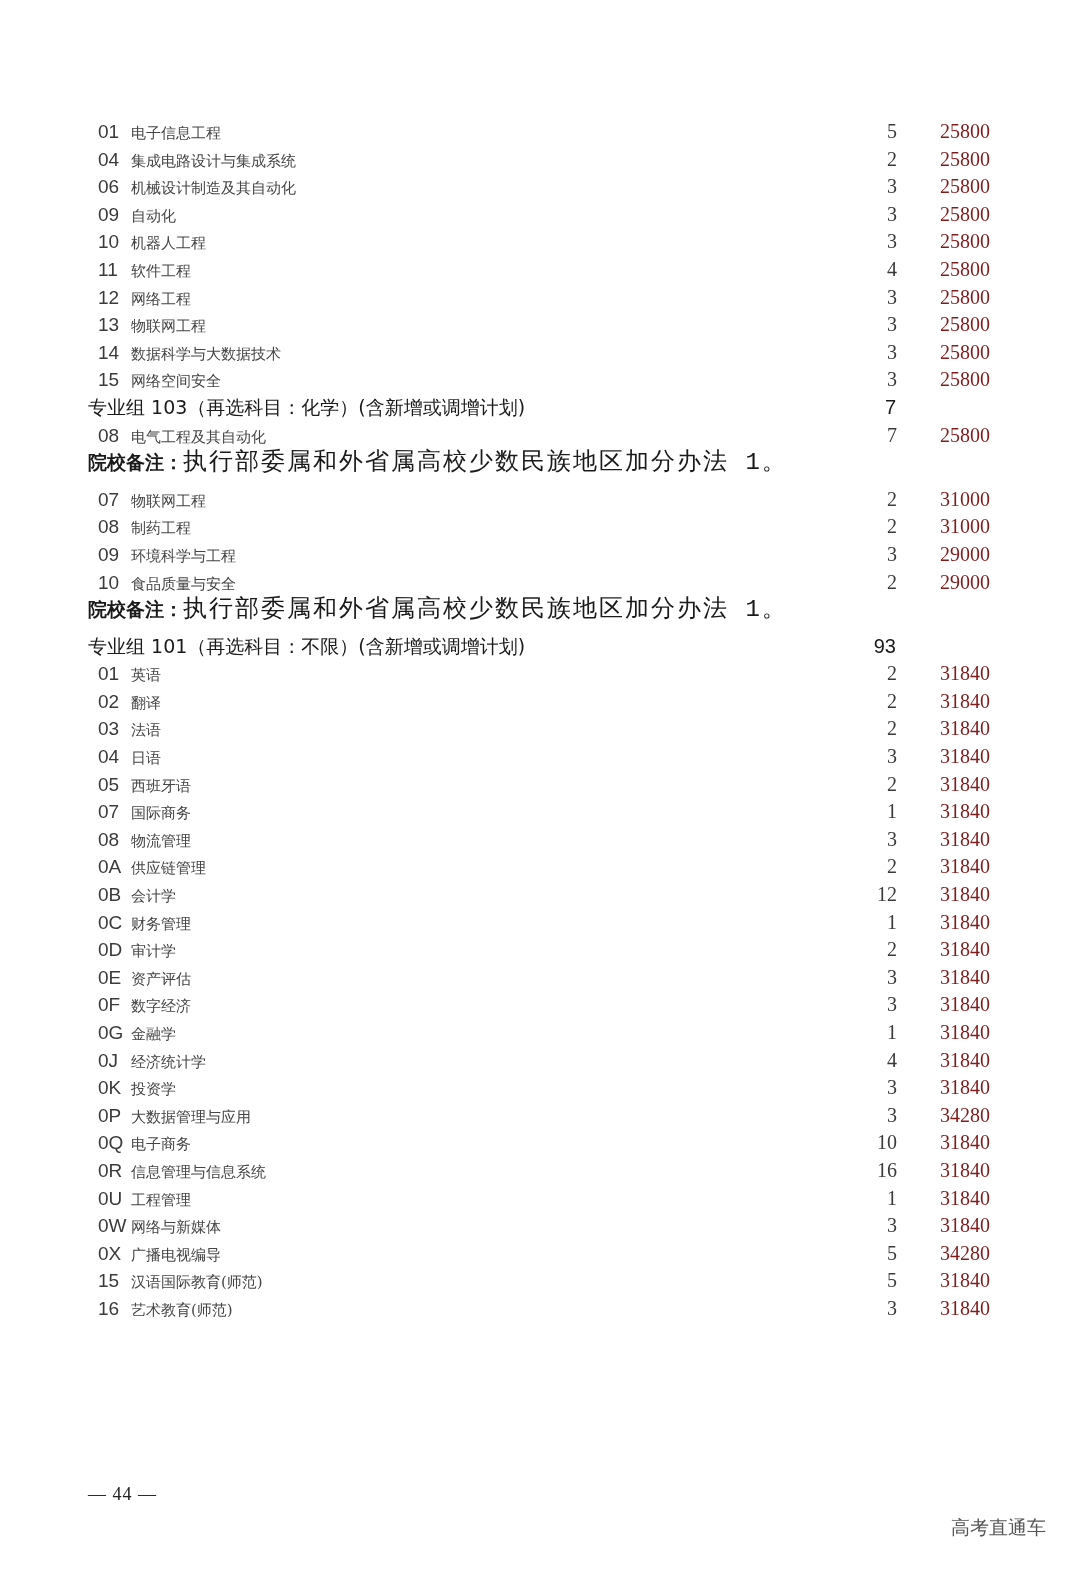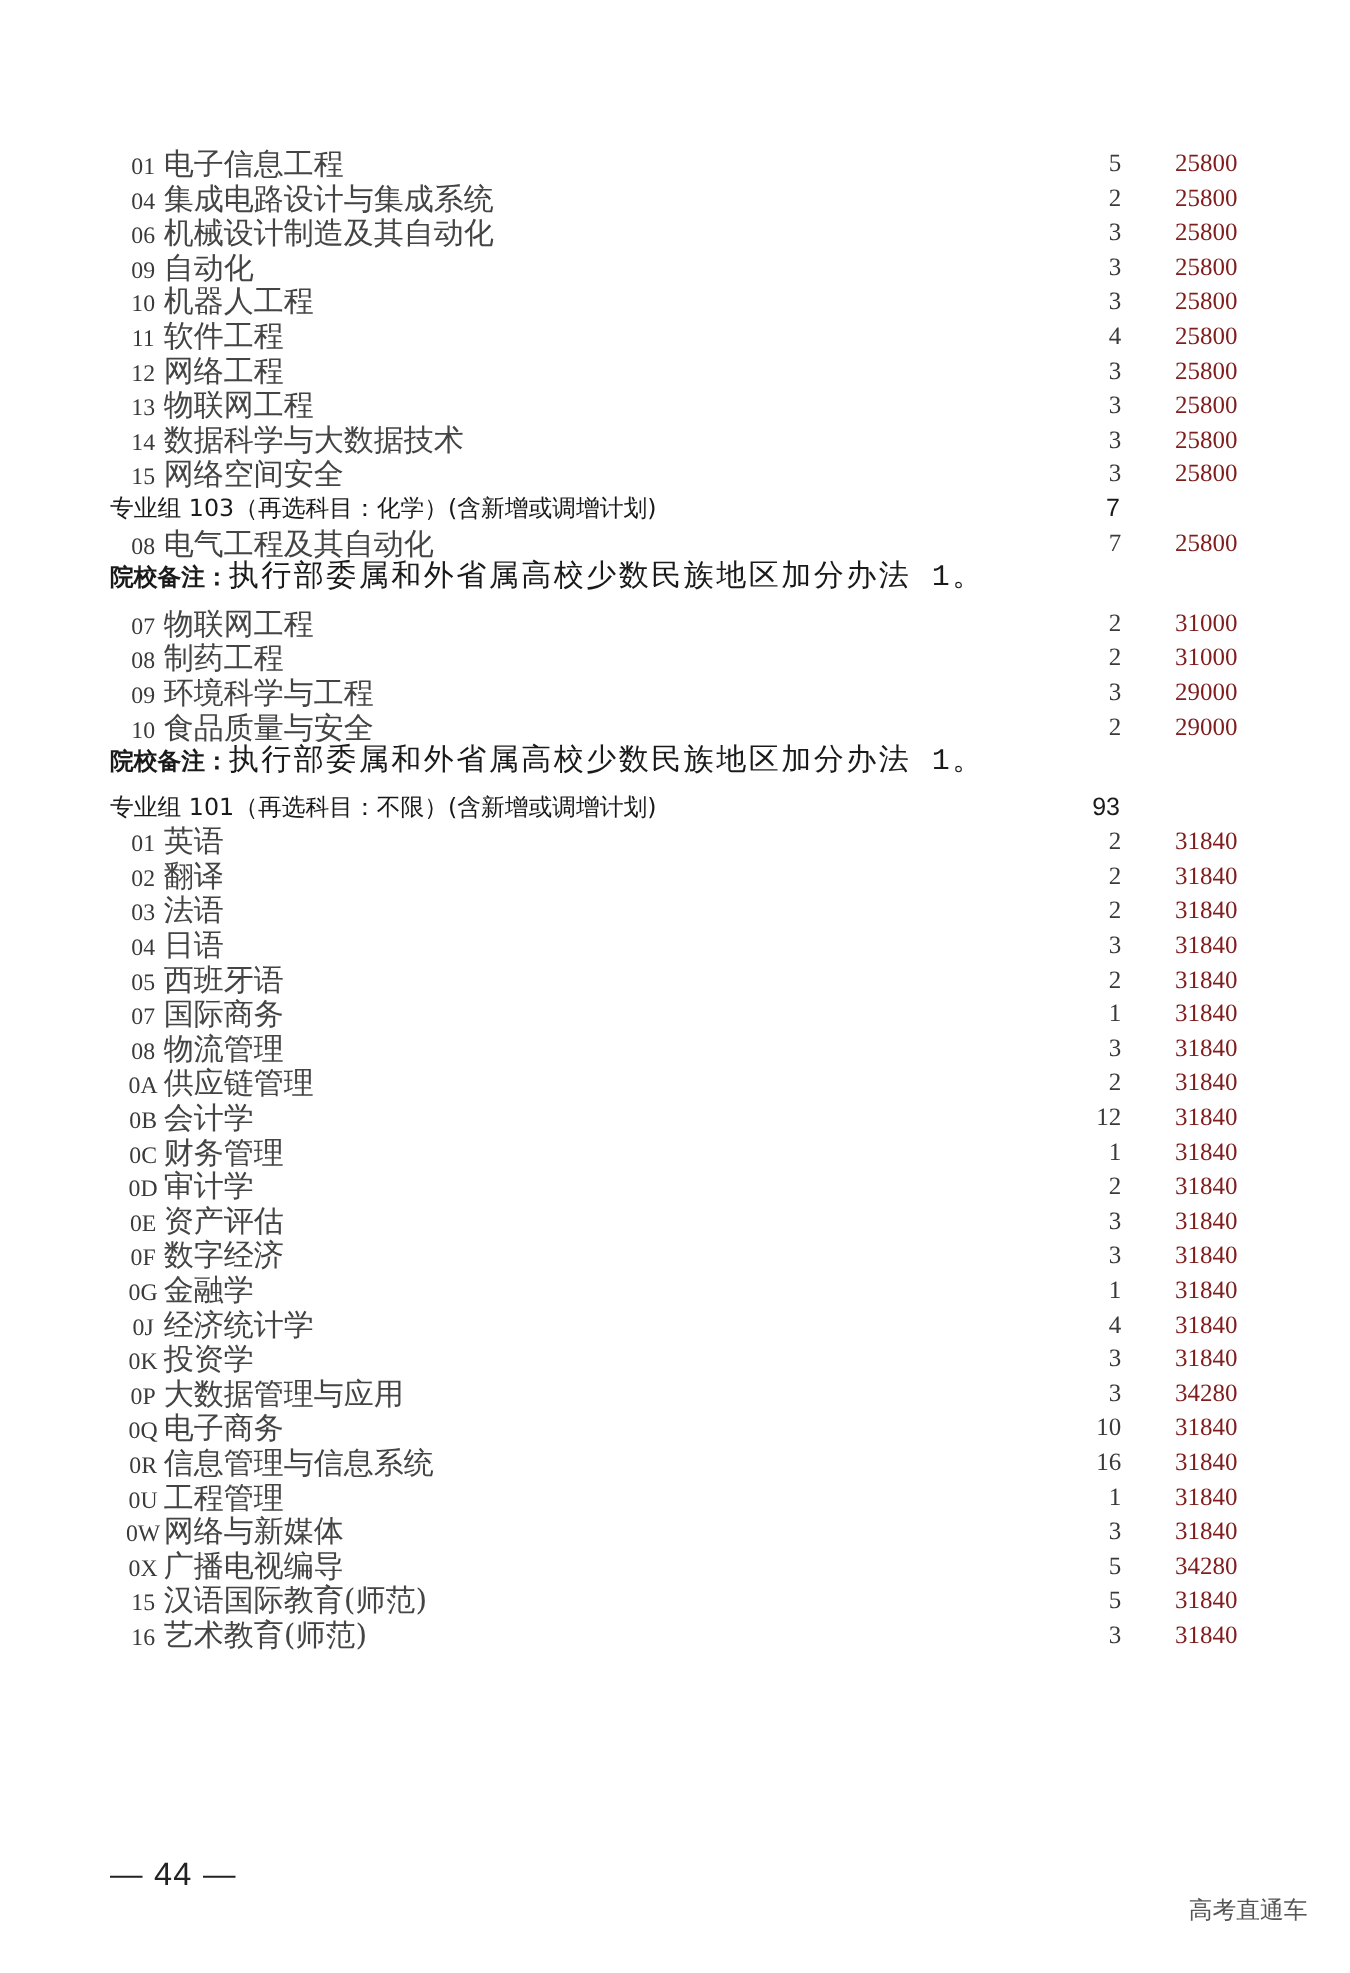--- a/index.html
+++ b/index.html
@@ -34,11 +34,10 @@
       color: #3a3a3a;
     }
     .row .label .code {
-      font-family: Liberation Serif, serif;
+      font-family: Liberation Sans, sans-serif;
       font-size: 19px;
       display: inline-block;
       width: 33px;
-      text-align: center;
     }
     .row .label .name {
       font-family: "DejaVu Serif", "Liberation Serif", serif;

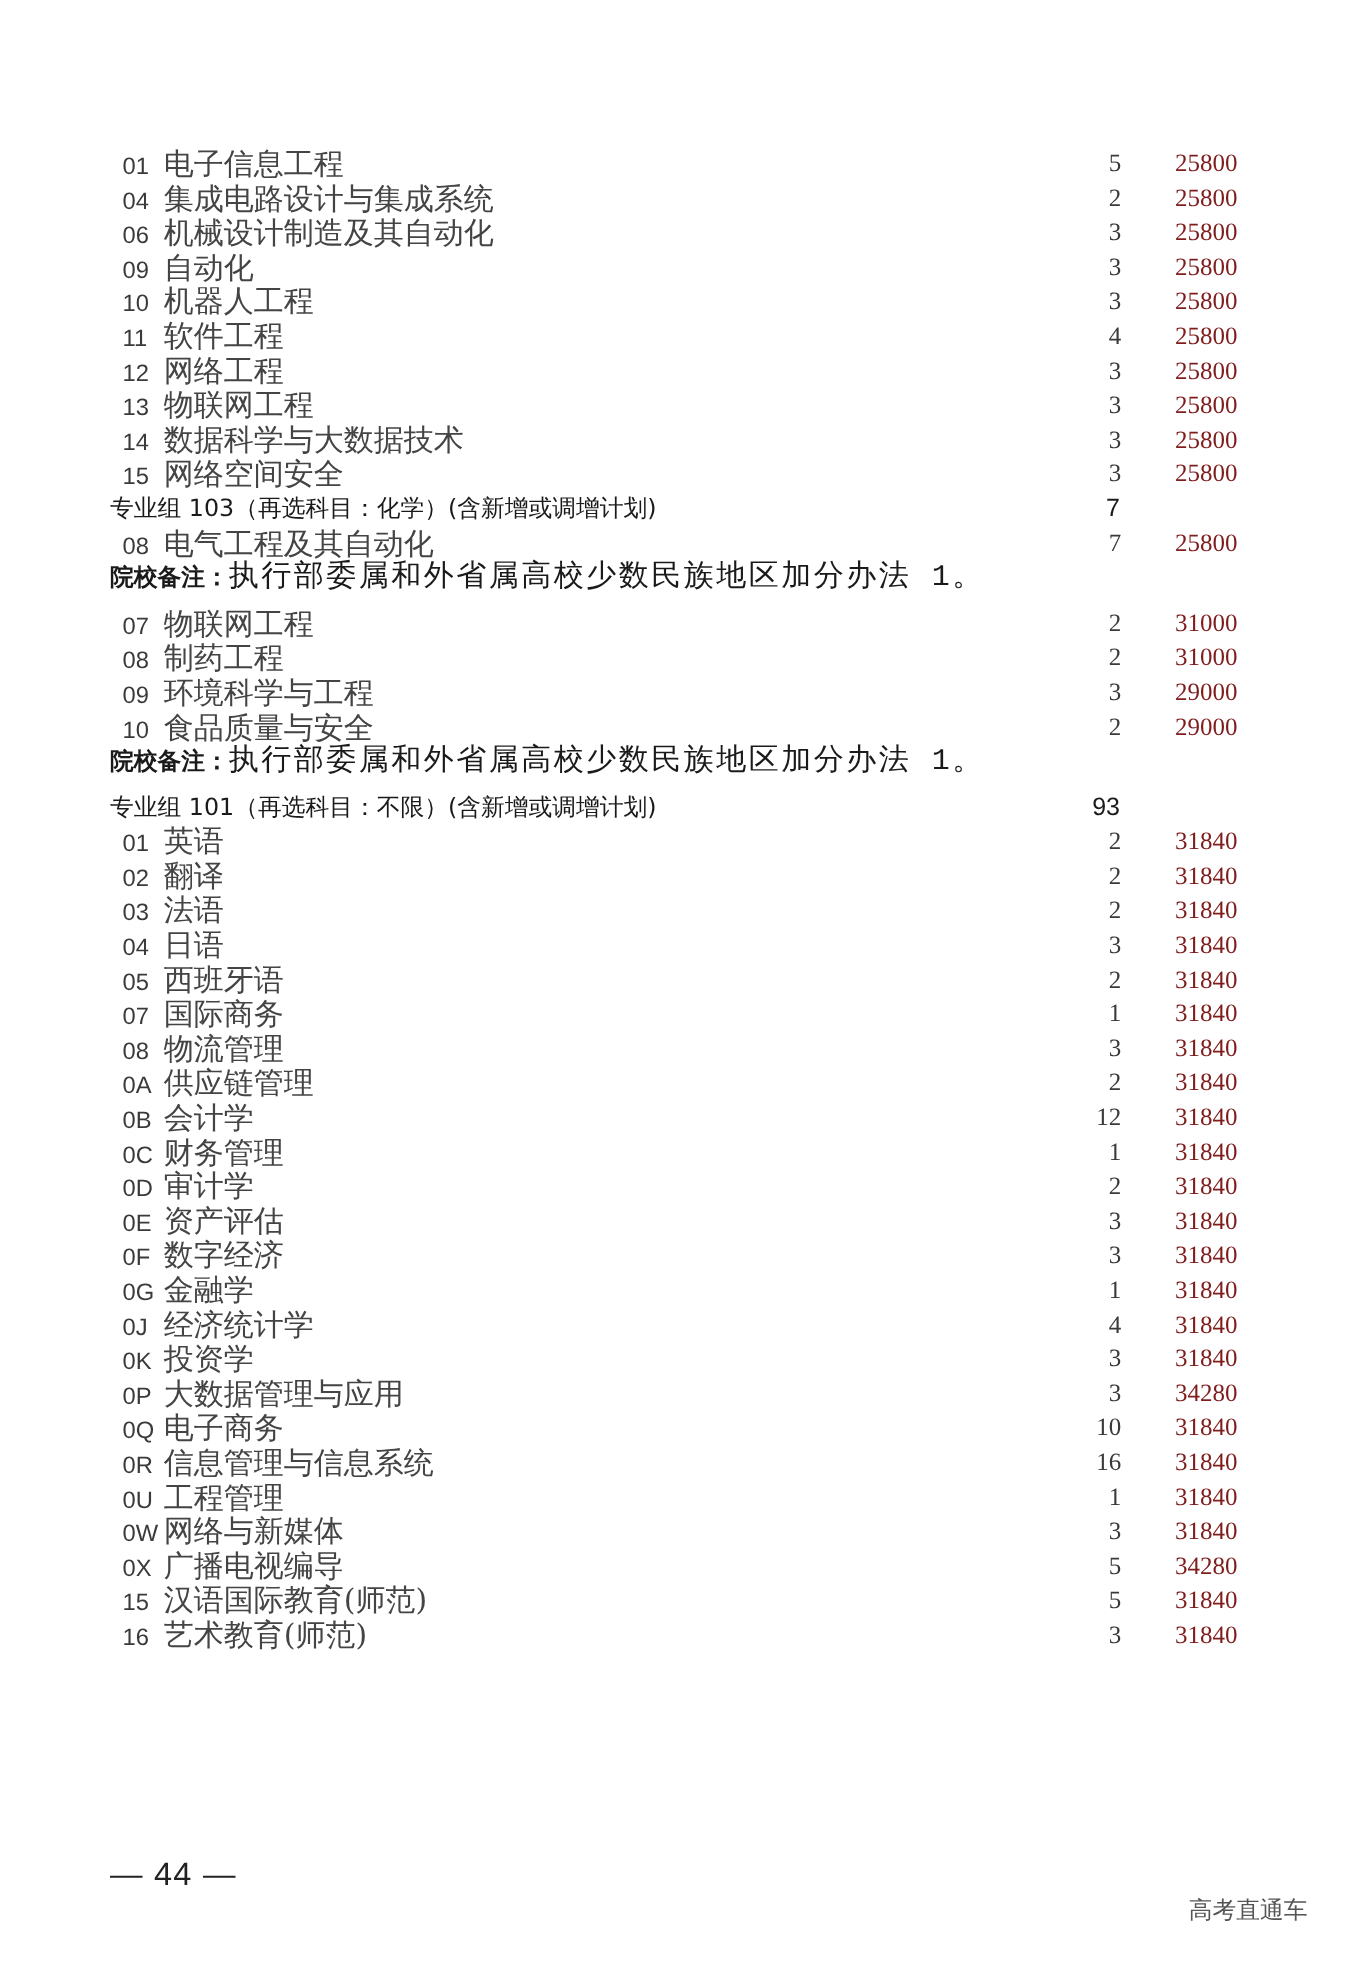--- a/index.html
+++ b/index.html
@@ -41,7 +41,7 @@
     }
     .row .label .name {
       font-family: "DejaVu Serif", "Liberation Serif", serif;
-      font-size: 24px;
+      font-size: 15px;
       color: #444;
     }
     .row.header .label,

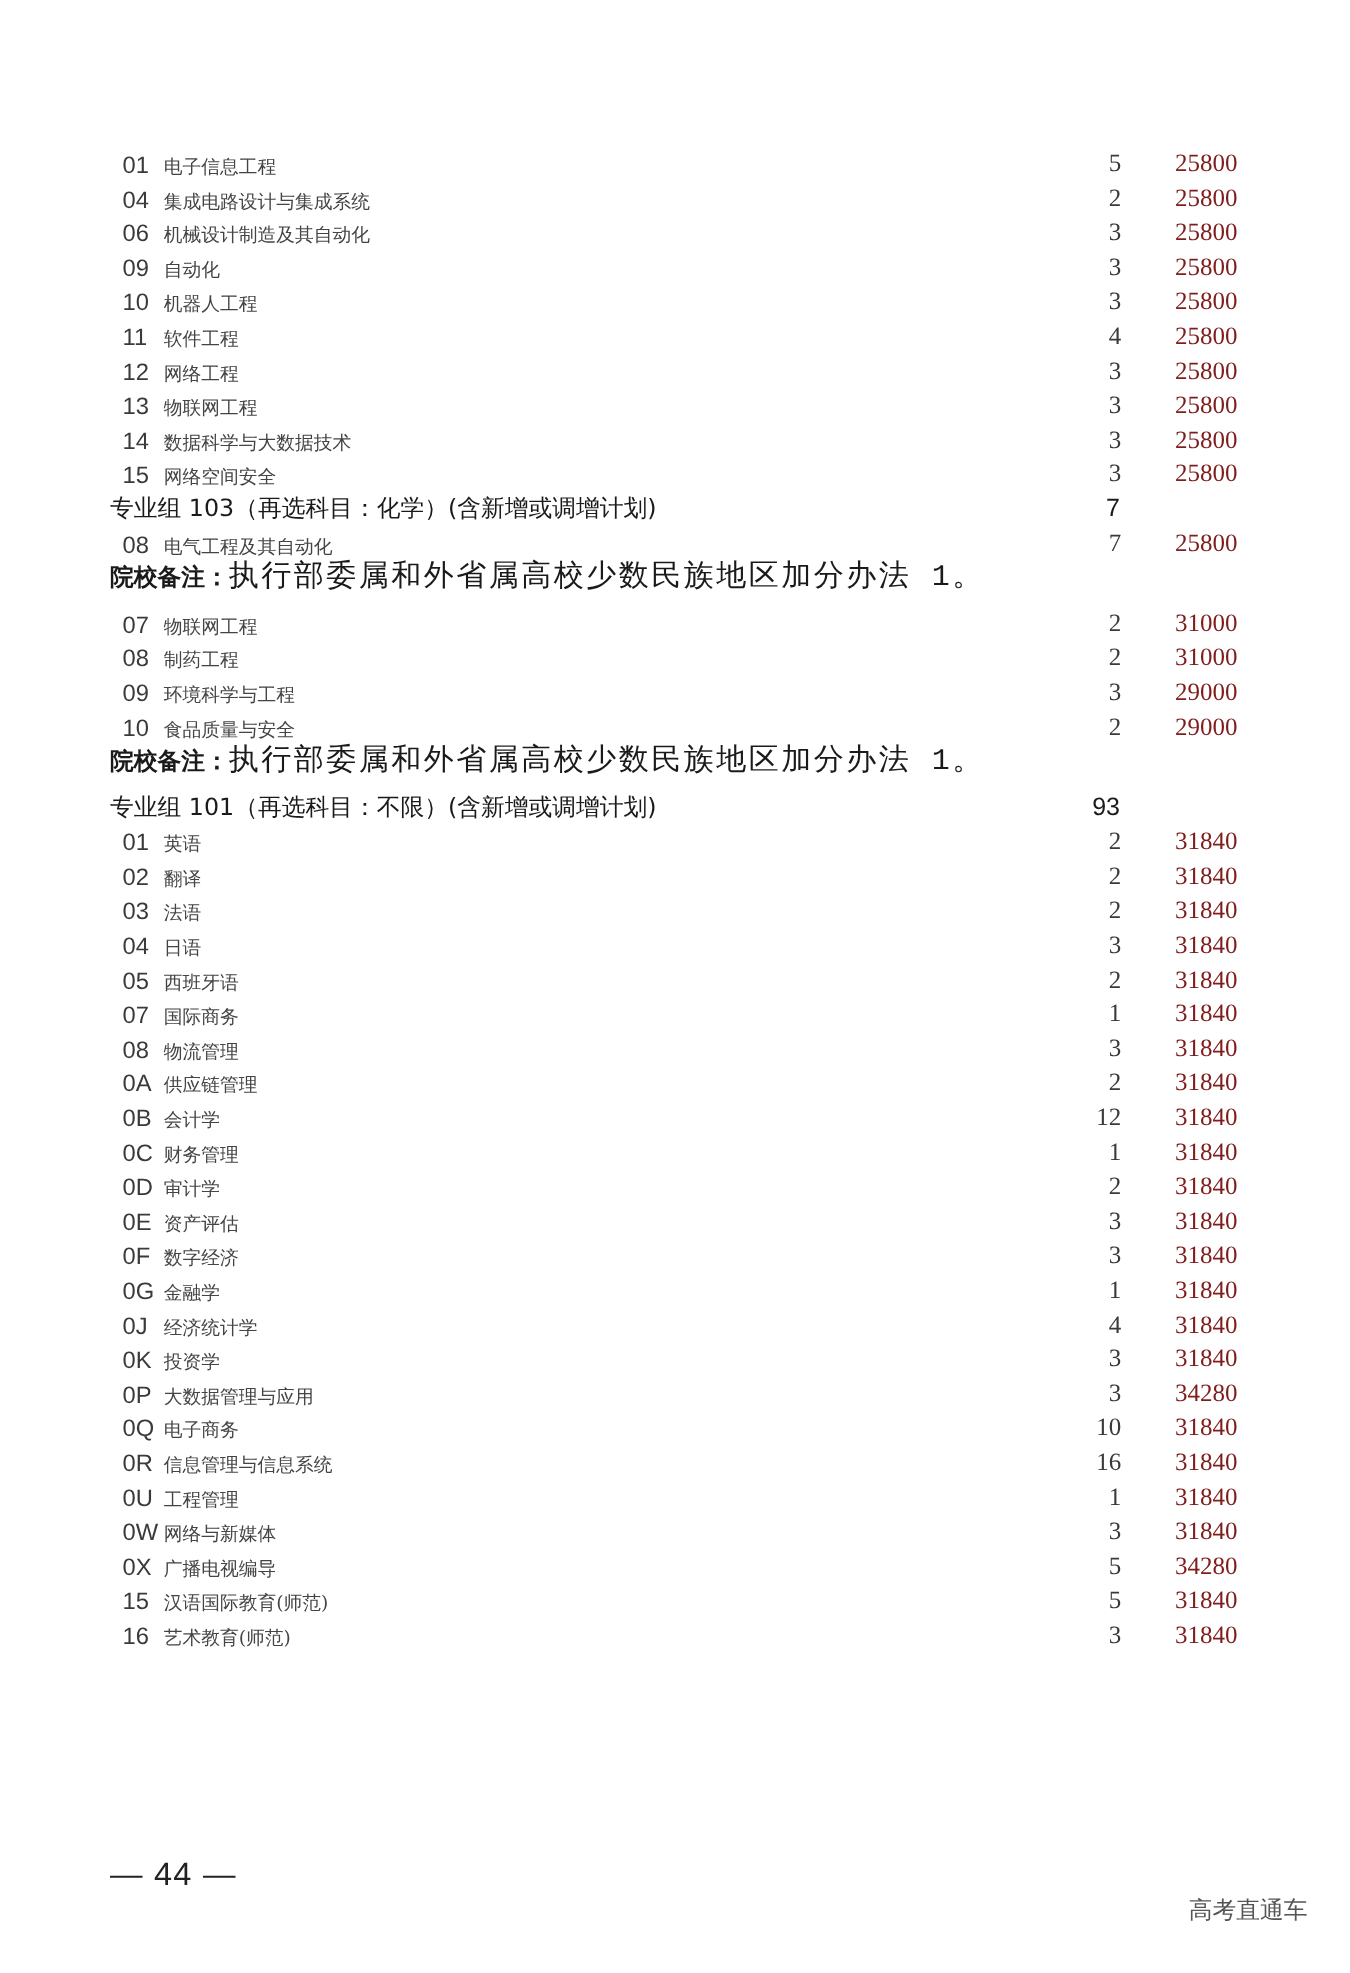--- a/index.html
+++ b/index.html
@@ -87,8 +87,8 @@
       position: absolute;
       left: 88px;
       top: 1484px;
-      font-family: Liberation Sans, sans-serif;
-      font-size: 26px;
+      font-family: Liberation Serif, serif;
+      font-size: 18px;
       color: #222;
       letter-spacing: 1px;
     }

